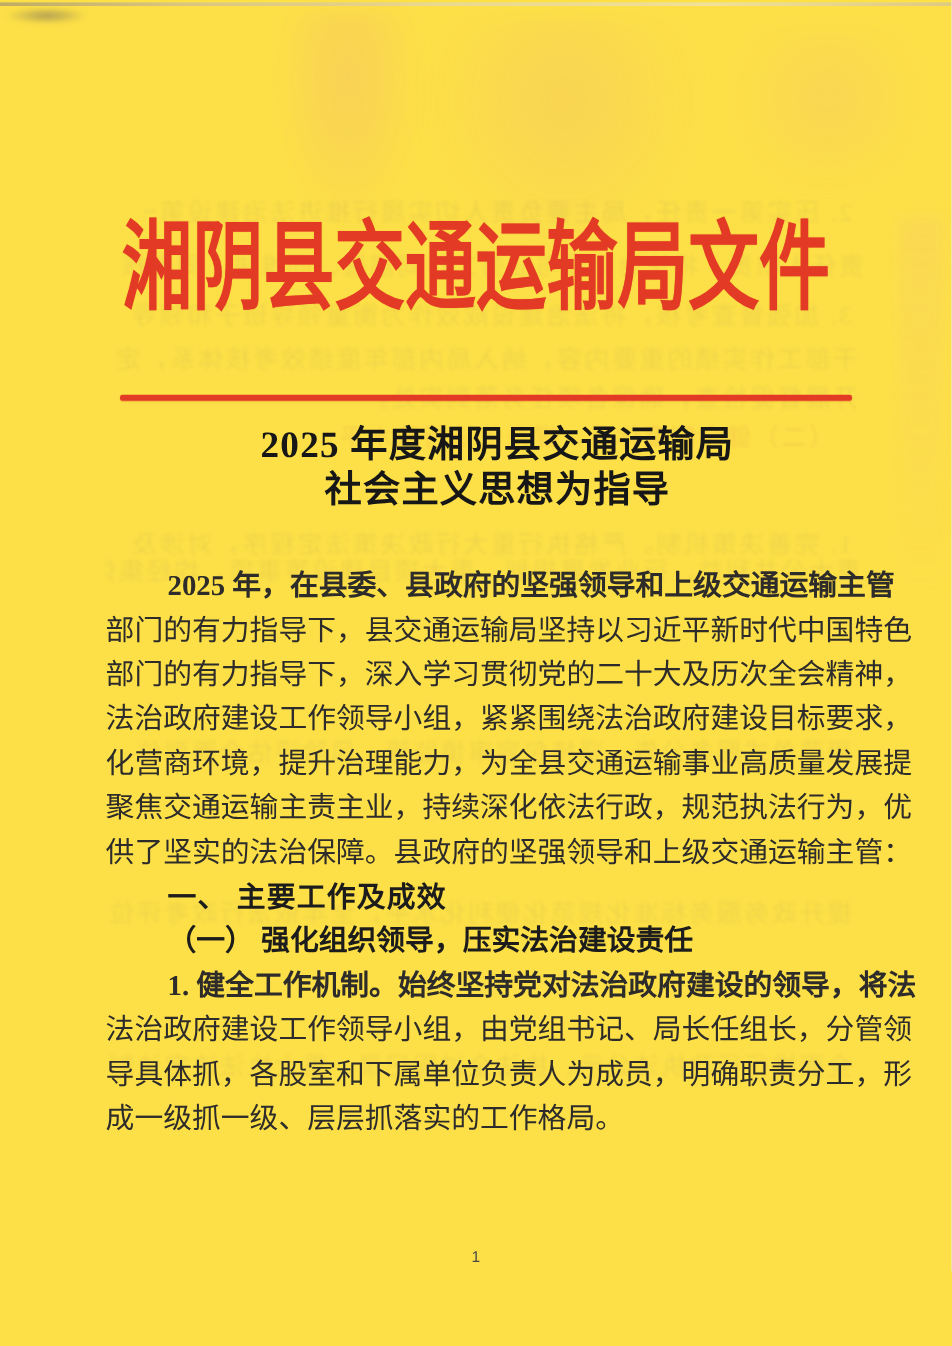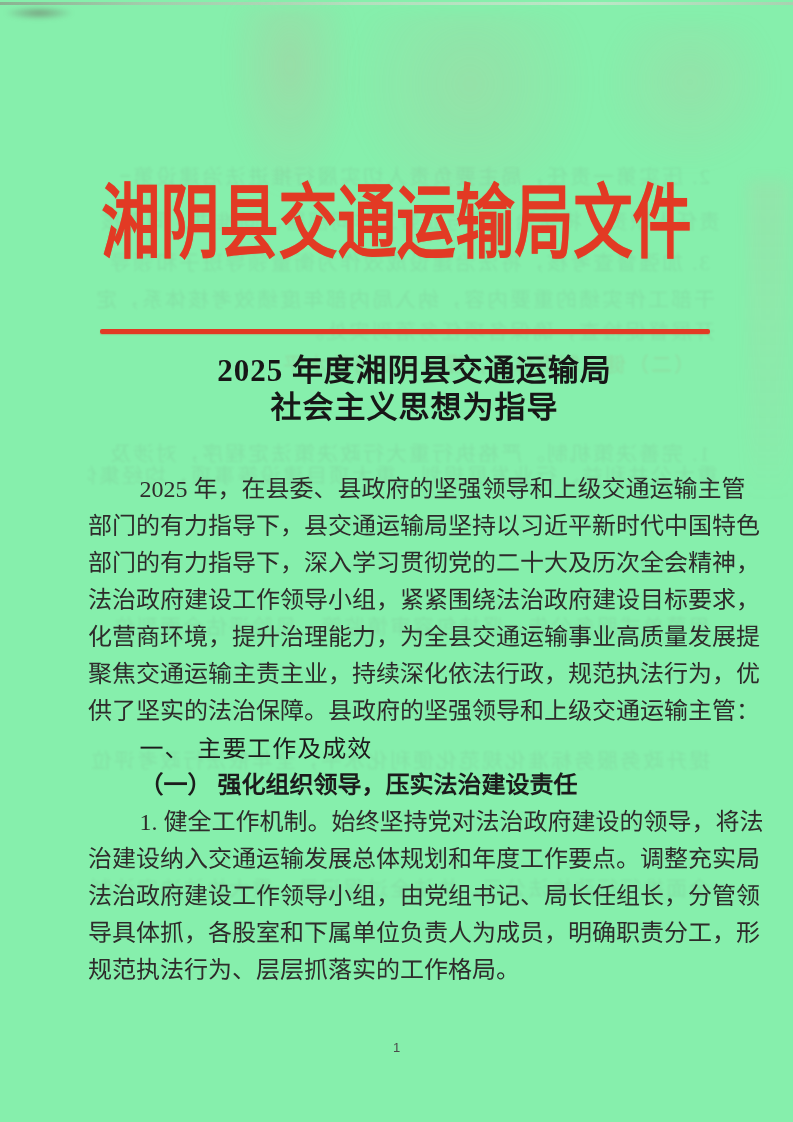--- a/index.html
+++ b/index.html
@@ -8,7 +8,7 @@
     width: 793px;
     height: 1122px;
     margin: 0 auto;
-    background: #86efac;
+    background: #fde047;
     overflow: hidden;
     font-family: "Liberation Serif", "DejaVu Serif", serif;
     color: #2e2c2b;

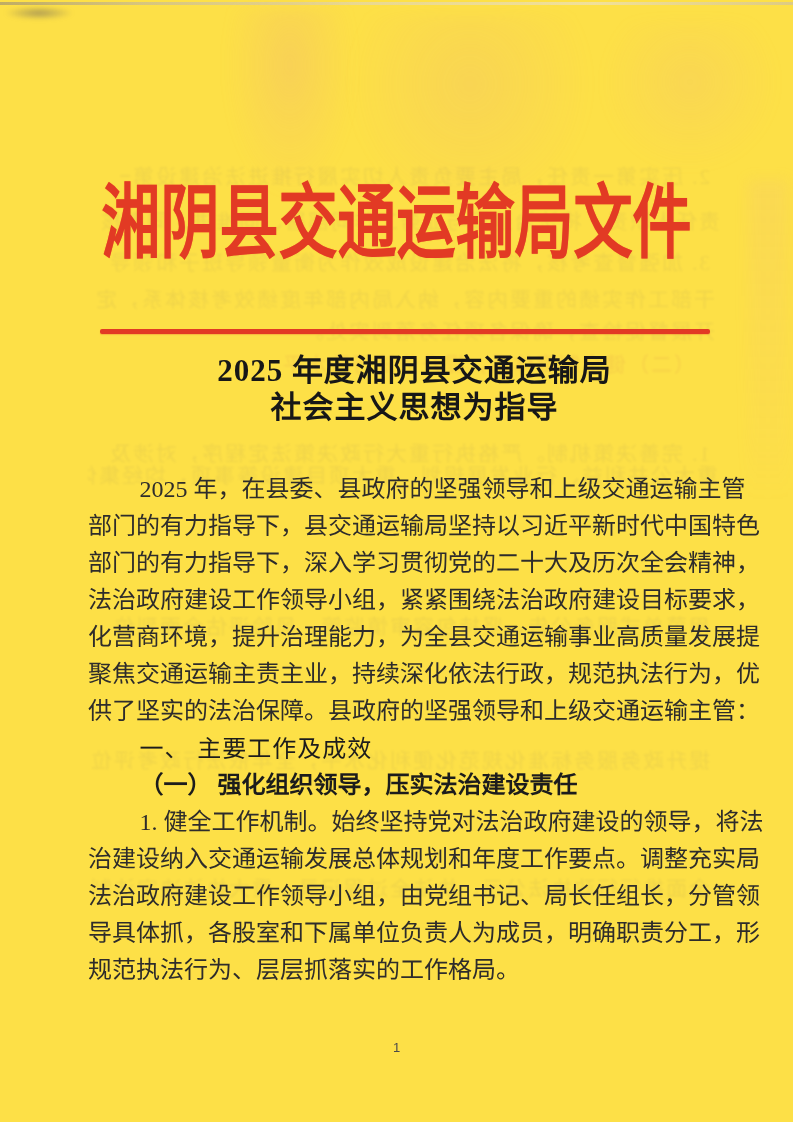--- a/index.html
+++ b/index.html
@@ -87,7 +87,7 @@
     text-align-last: justify;
     white-space: nowrap;
   }
-  .ln.indent { text-indent: 2.15em; }
+  .ln.indent { text-indent: 2.15em; font-weight: bold; }
   .ln.noj { text-align-last: left; }
   .ln.h-sans { font-weight: 400; font-family: "Liberation Sans", "DejaVu Sans", sans-serif; letter-spacing: 1px; color: #1c1c1c; }
   .ln.h-bold { font-weight: 700; color: #1c1c1c; }

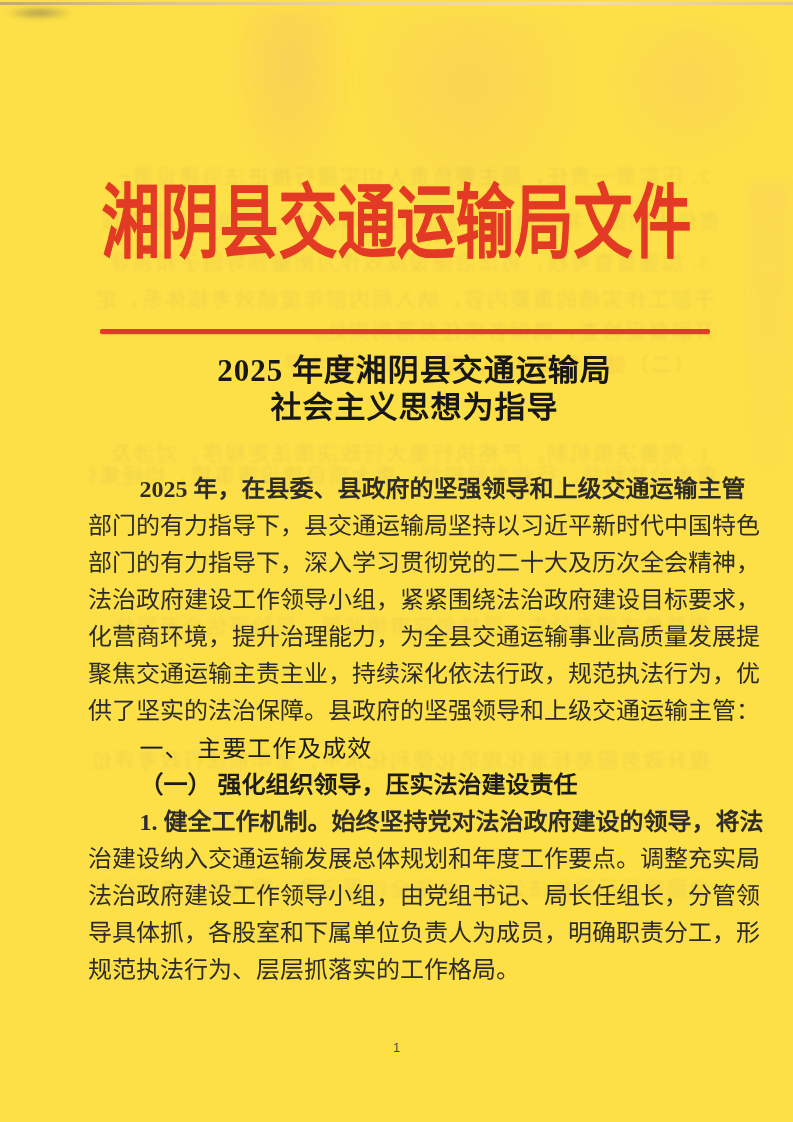--- a/index.html
+++ b/index.html
@@ -89,7 +89,7 @@
   }
   .ln.indent { text-indent: 2.15em; font-weight: bold; }
   .ln.noj { text-align-last: left; }
-  .ln.h-sans { font-weight: 400; font-family: "Liberation Sans", "DejaVu Sans", sans-serif; letter-spacing: 1px; color: #1c1c1c; }
+  .ln.h-sans { font-weight: 700; font-family: "Liberation Sans", "DejaVu Sans", sans-serif; letter-spacing: 1px; color: #1c1c1c; }
   .ln.h-bold { font-weight: 700; color: #1c1c1c; }
   
   .page-number {

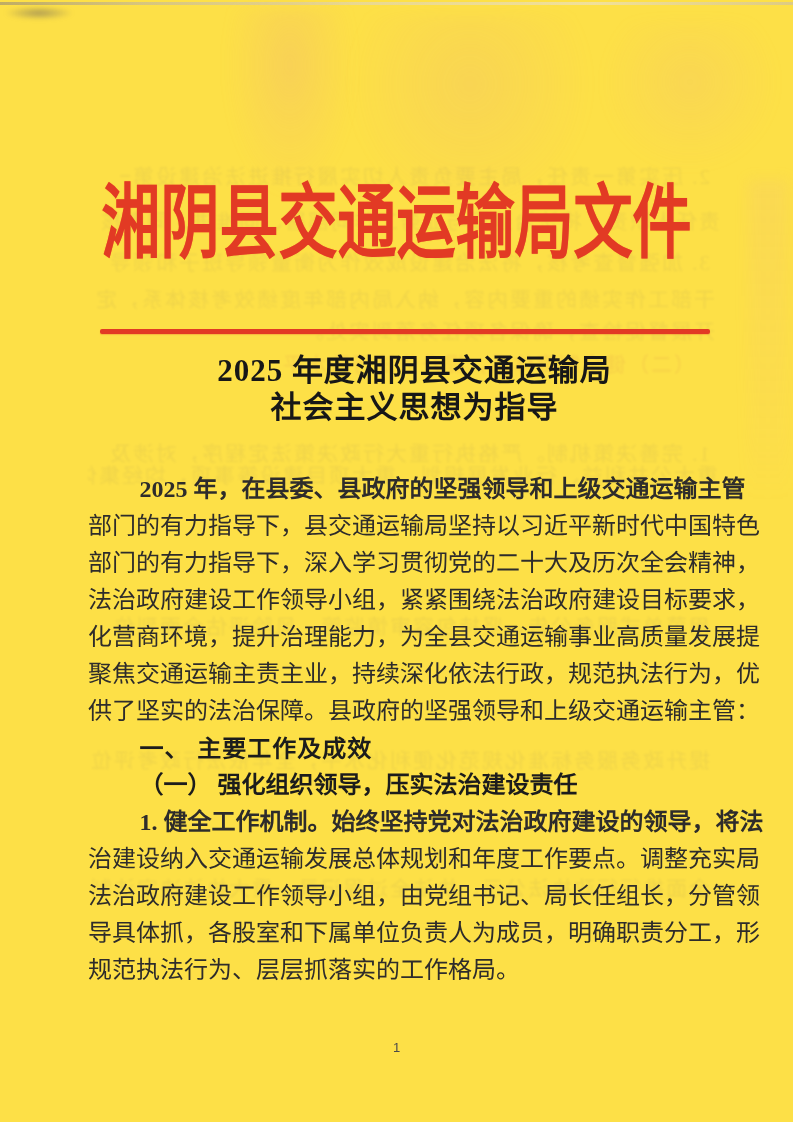--- a/index.html
+++ b/index.html
@@ -144,7 +144,6 @@
     <div class="ln indent noj h-sans">一、 主要工作及成效</div>
     <div class="ln indent noj h-bold">（一） 强化组织领导，压实法治建设责任</div>
     <div class="ln indent">1. 健全工作机制。始终坚持党对法治政府建设的领导，将法</div>
-    <div class="ln">治建设纳入交通运输发展总体规划和年度工作要点。调整充实局</div>
     <div class="ln">法治政府建设工作领导小组，由党组书记、局长任组长，分管领</div>
     <div class="ln">导具体抓，各股室和下属单位负责人为成员，明确职责分工，形</div>
     <div class="ln noj">规范执法行为、层层抓落实的工作格局。</div>

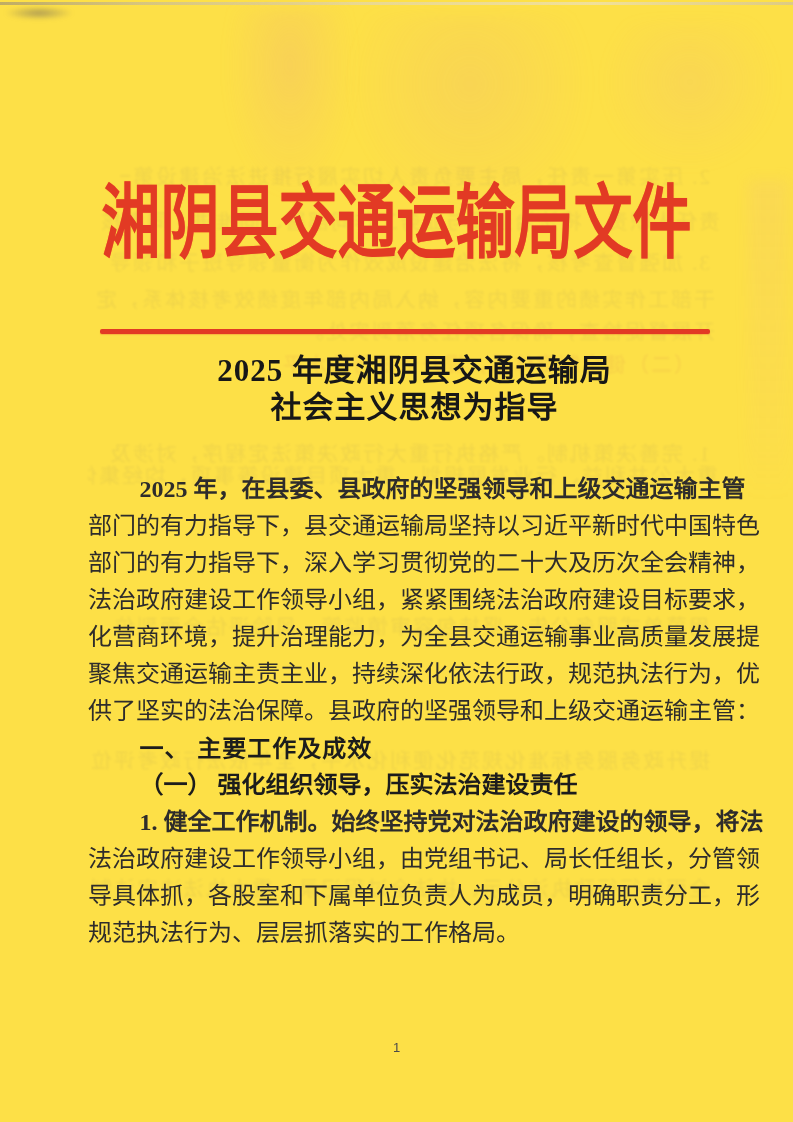--- a/index.html
+++ b/index.html
@@ -146,7 +146,7 @@
     <div class="ln indent">1. 健全工作机制。始终坚持党对法治政府建设的领导，将法</div>
     <div class="ln">法治政府建设工作领导小组，由党组书记、局长任组长，分管领</div>
     <div class="ln">导具体抓，各股室和下属单位负责人为成员，明确职责分工，形</div>
-    <div class="ln noj">规范执法行为、层层抓落实的工作格局。</div>
+    <div class="ln noj">成一级抓一级、层层抓落实的工作格局。</div>
   </div>
 
   <div class="page-number">1</div>

